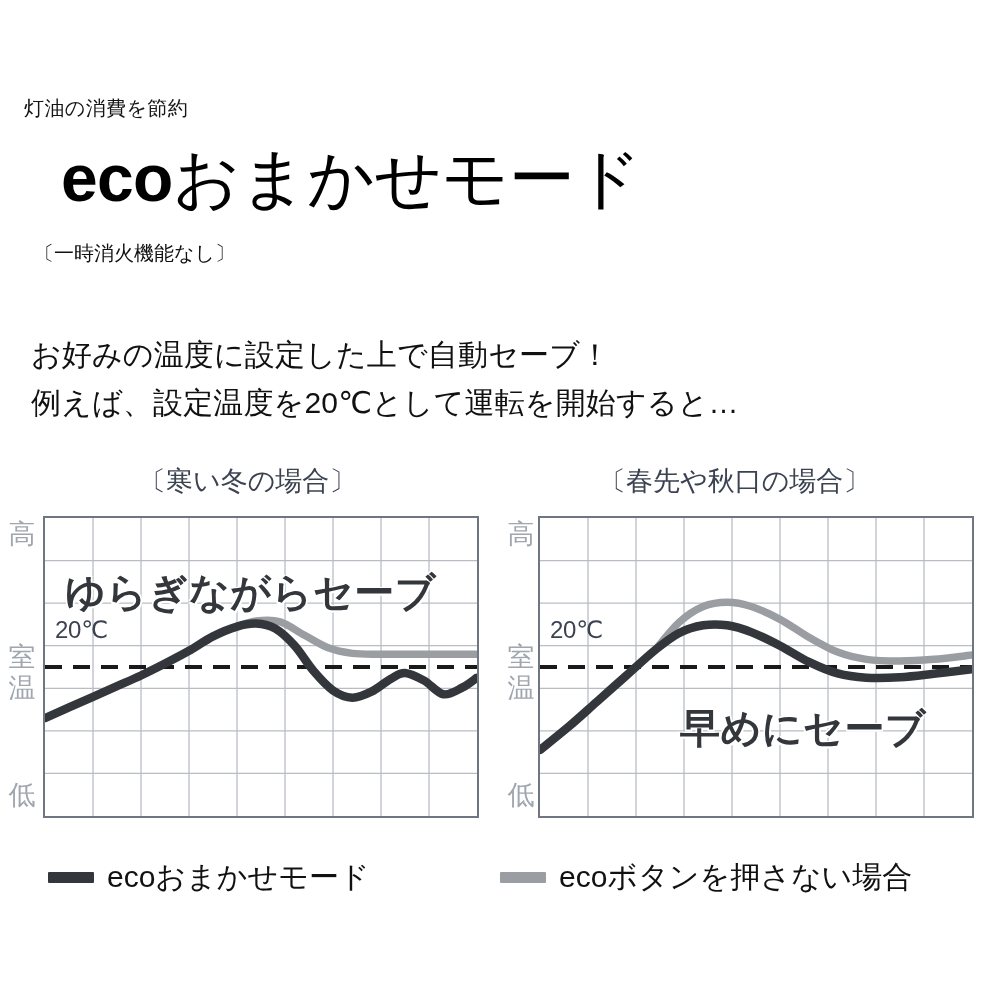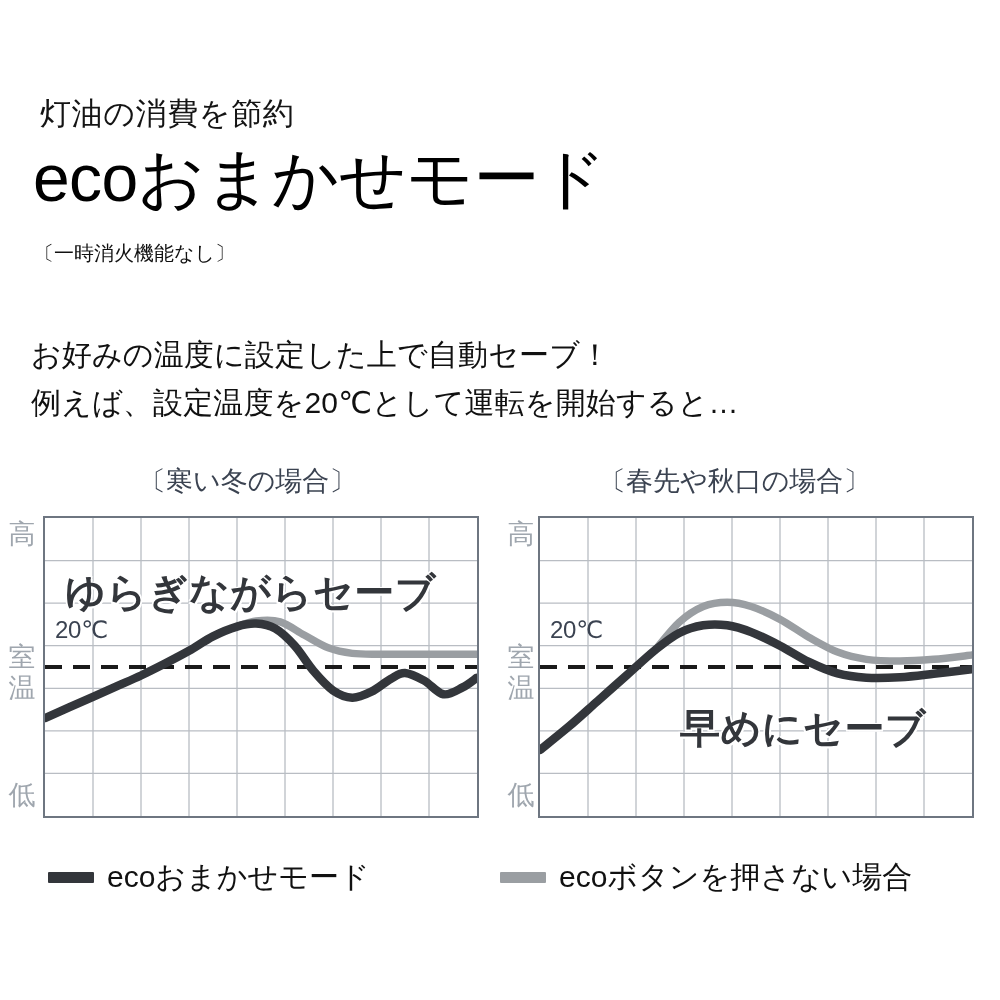--- a/index.html
+++ b/index.html
@@ -24,9 +24,9 @@
   }
   #eyebrow {
     position: absolute;
-    left: 40px;
+    left: 24px;
     top: 98px;
-    font-size: 31px;
+    font-size: 20px;
     letter-spacing: 0.02em;
     color: #141414;
     white-space: nowrap;

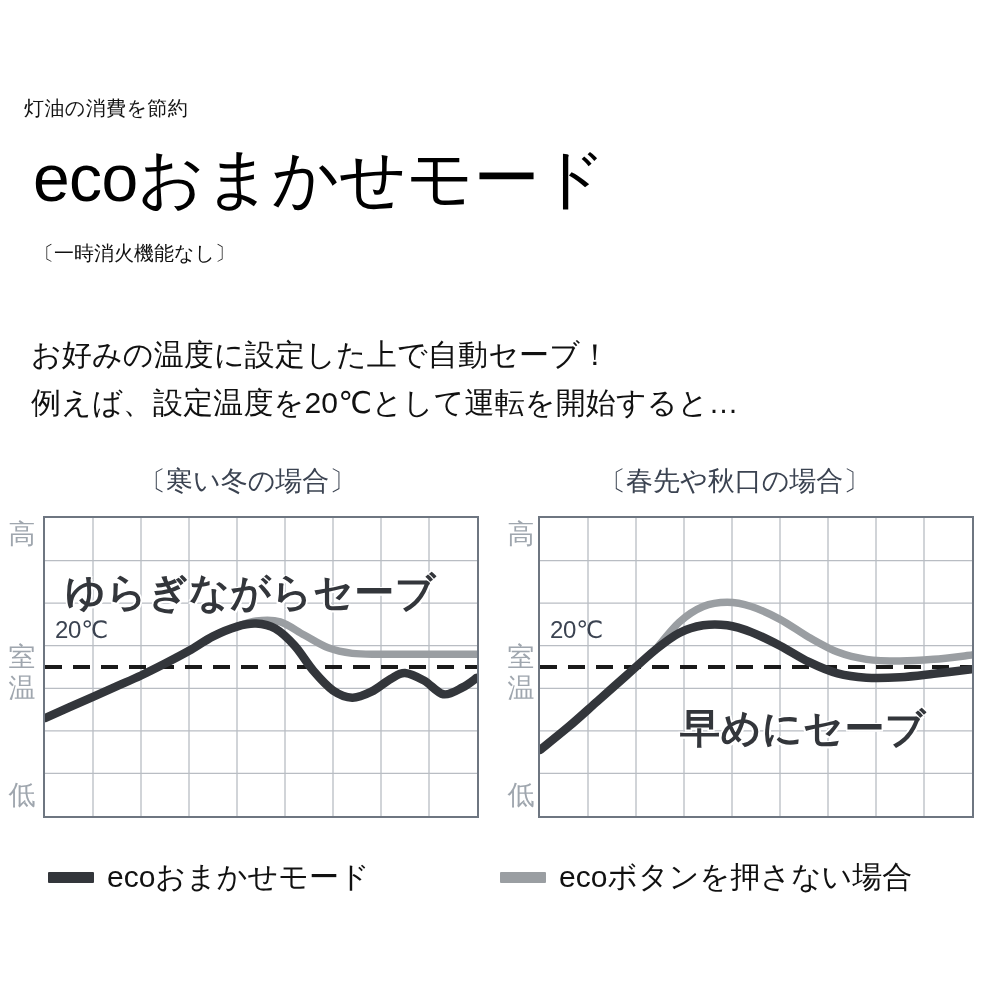--- a/index.html
+++ b/index.html
@@ -43,8 +43,9 @@
     letter-spacing: -0.005em;
   }
   #headline .eco-word {
-    font-weight: 400;
+    font-weight: 700;
     letter-spacing: -0.01em;
+    margin-left: 28px;
   }
   #headline .jp-word {
     font-weight: 400;

